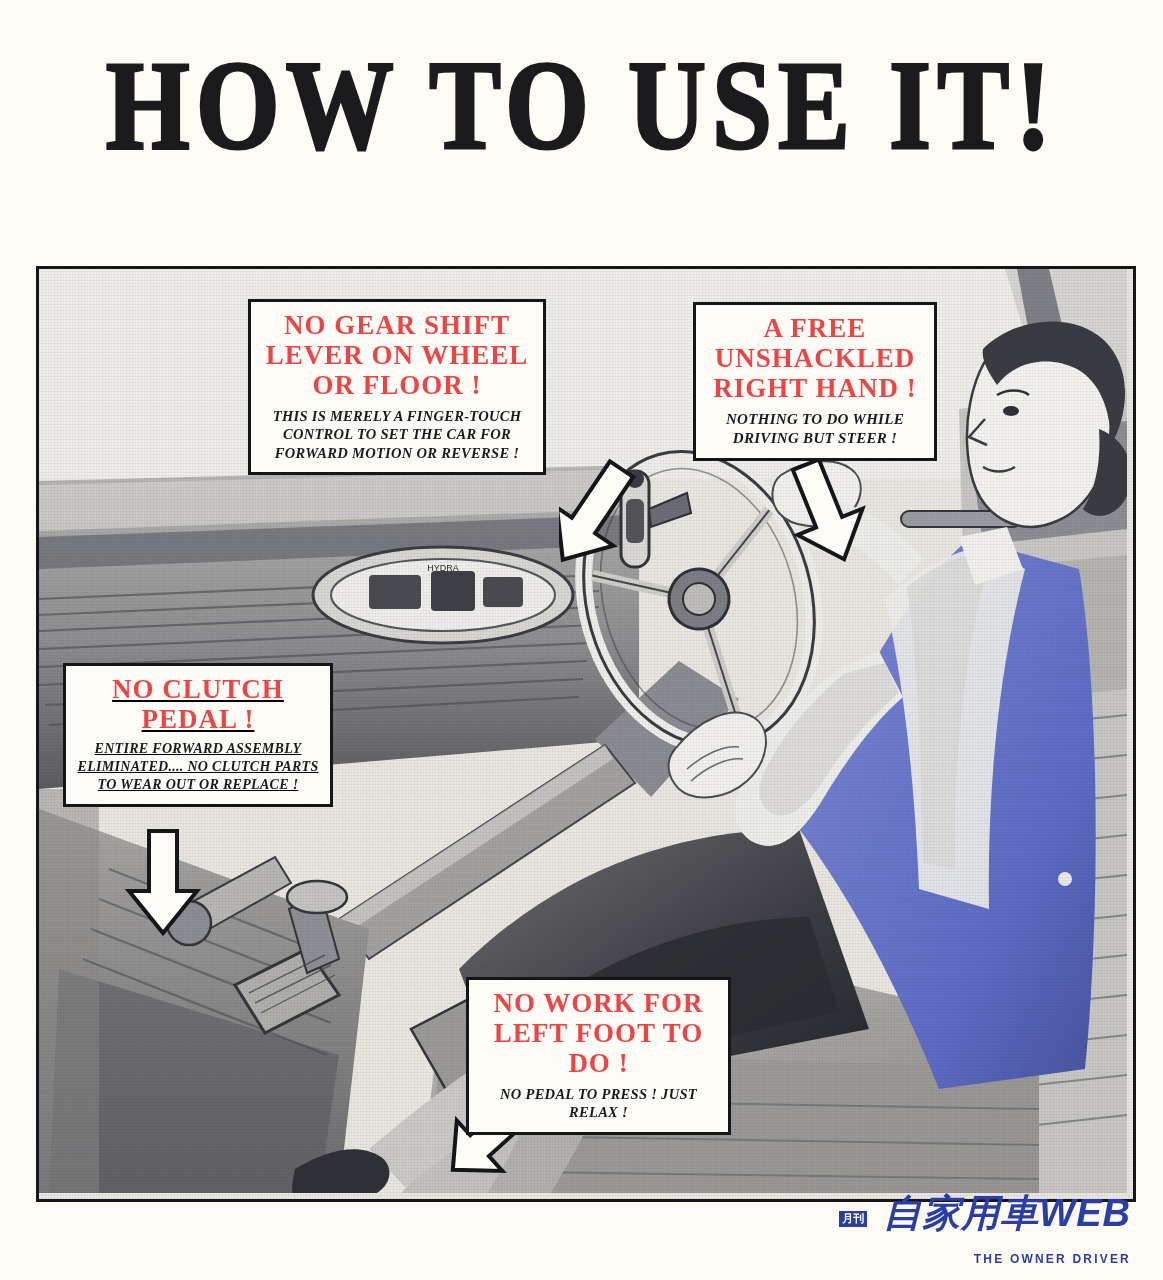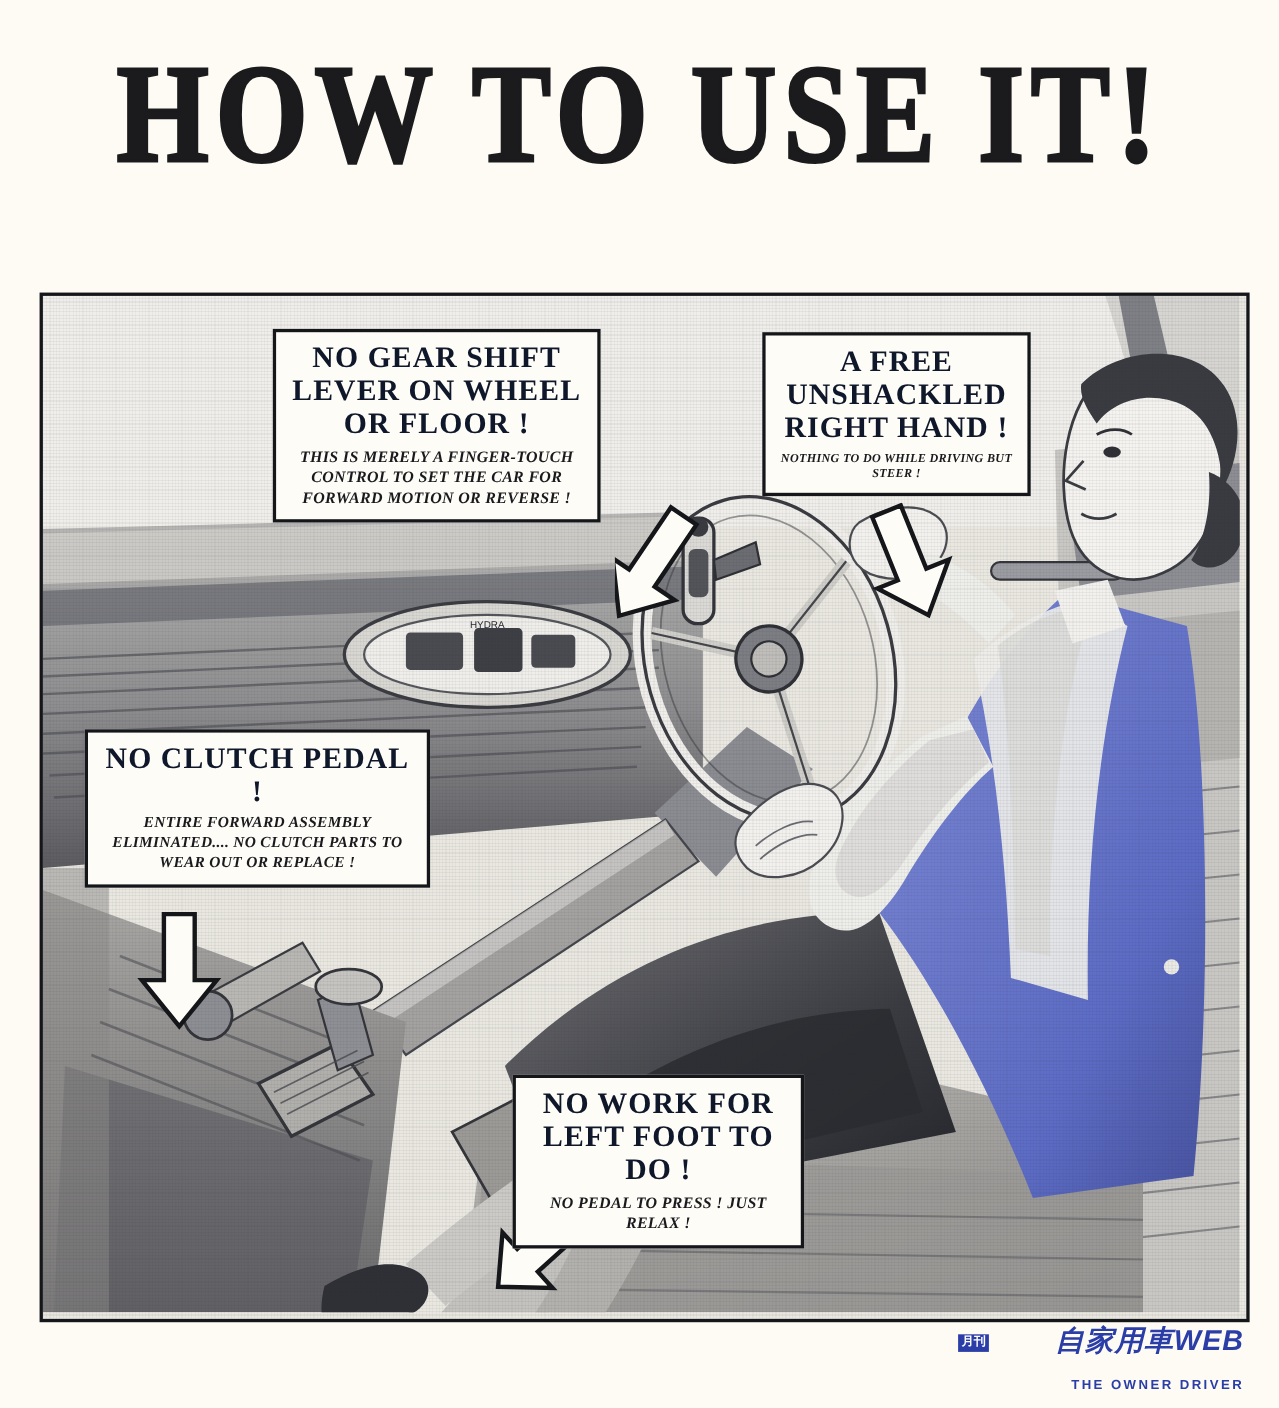--- a/index.html
+++ b/index.html
@@ -79,7 +79,7 @@
   .callout .c-title {
     font-family: "Liberation Serif", serif;
     font-weight: 700;
-    color: #0f172a;
+    color: #ef4444;
     letter-spacing: 1px;
     line-height: 1.12;
   }

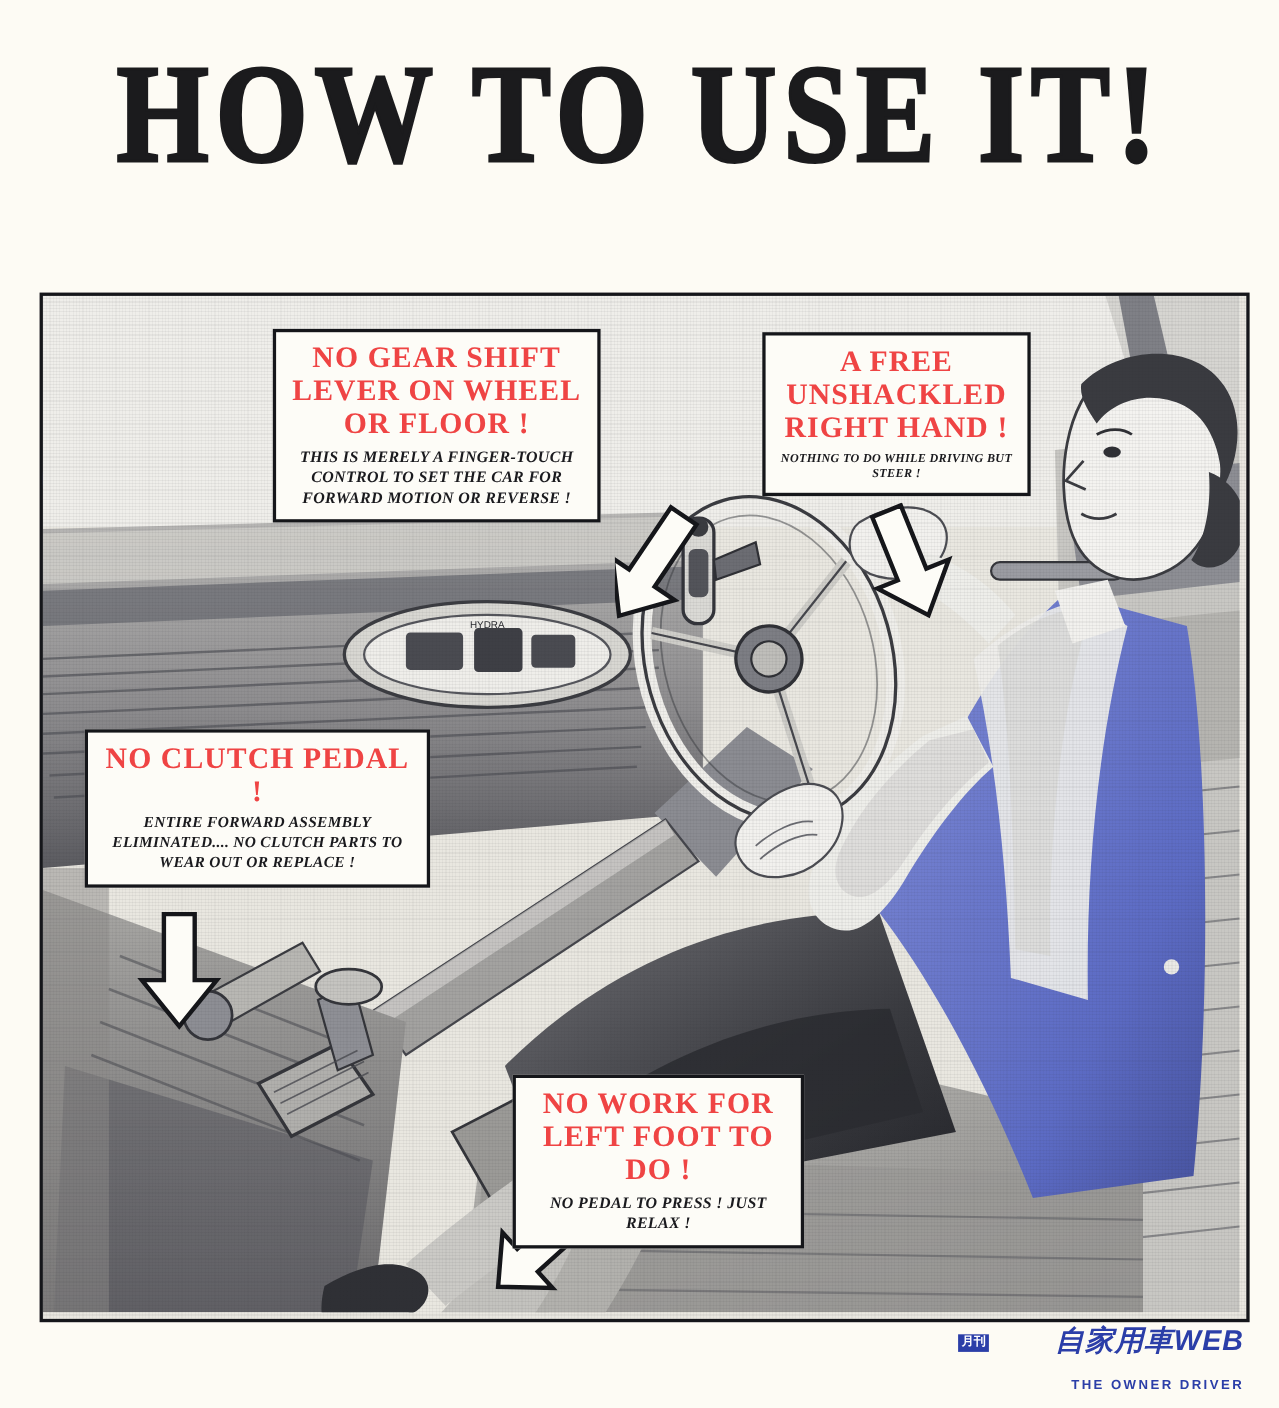--- a/index.html
+++ b/index.html
@@ -99,7 +99,7 @@
 
   #callout-hand   { left: 654px; top: 33px;  width: 244px; }
   #callout-hand .c-title { font-size: 27px; }
-  #callout-hand .c-sub   { font-size: 11px; }
+  #callout-hand .c-sub   { font-size: 15px; }
 
   #callout-clutch { left: 38px;  top: 394px; width: 314px; }
   #callout-clutch .c-title { font-size: 27px; }

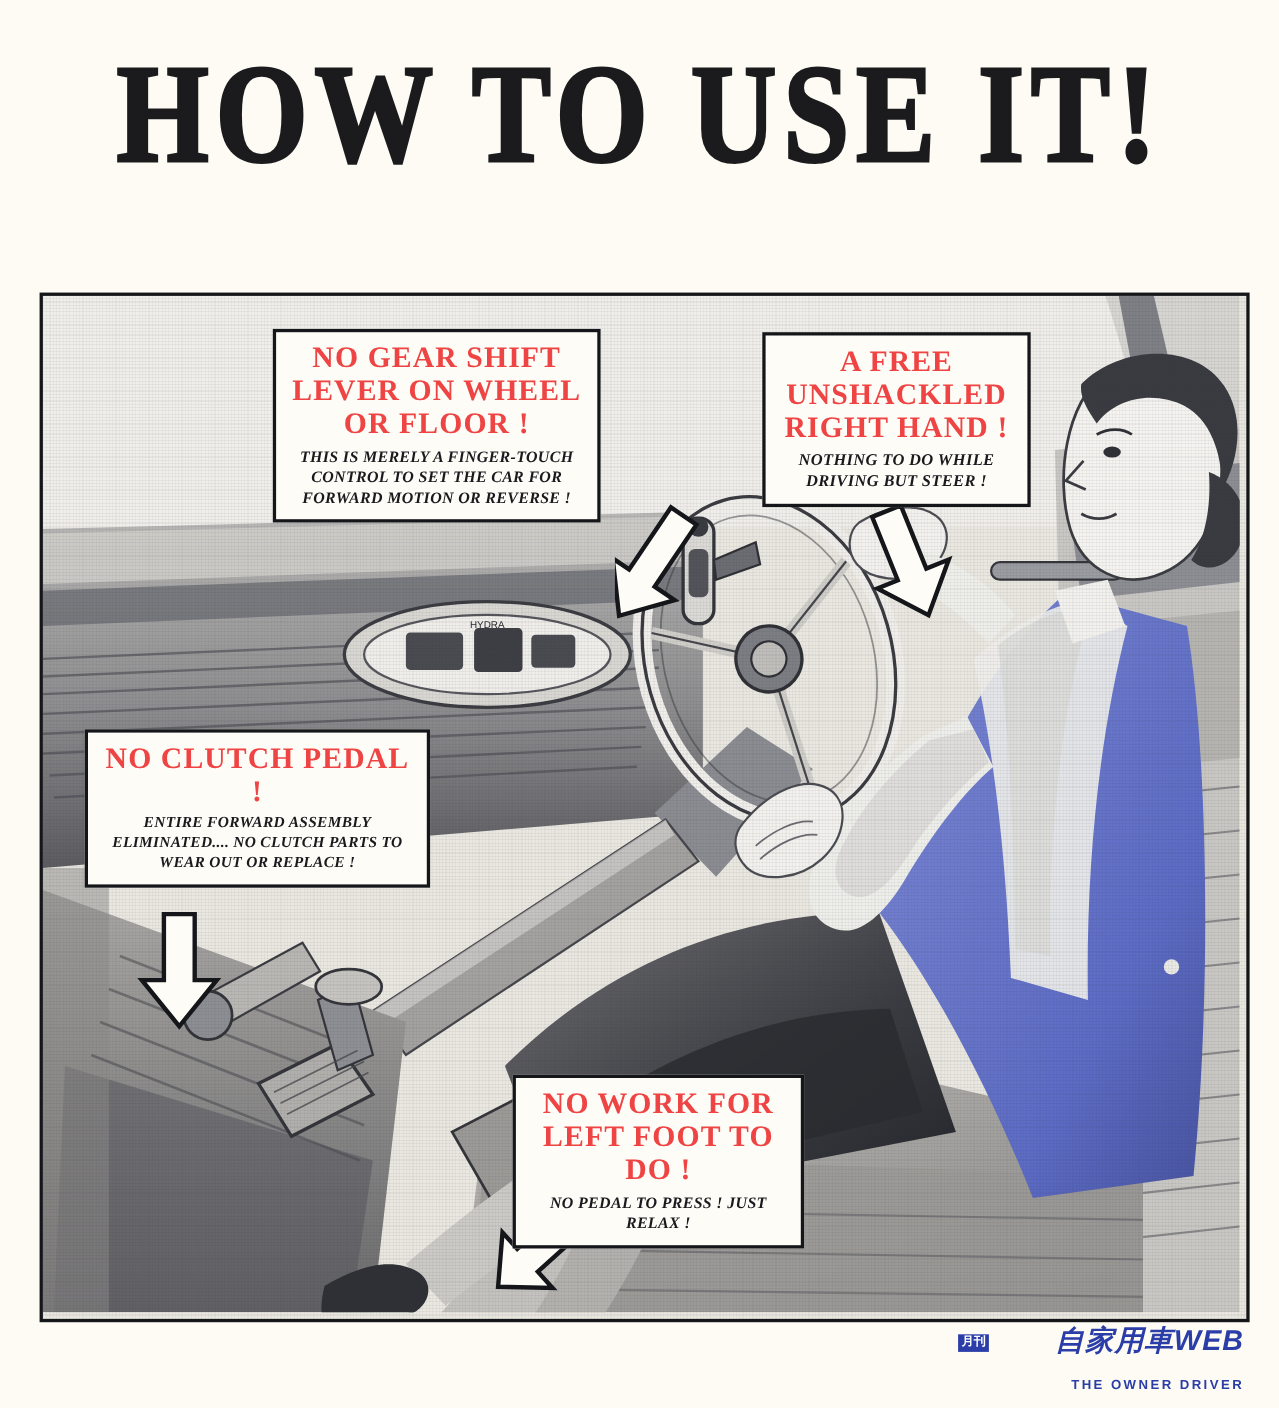--- a/index.html
+++ b/index.html
@@ -101,7 +101,7 @@
   #callout-hand .c-title { font-size: 27px; }
   #callout-hand .c-sub   { font-size: 15px; }
 
-  #callout-clutch { left: 38px;  top: 394px; width: 314px; }
+  #callout-clutch { left: 24px;  top: 394px; width: 270px; text-decoration: underline; }
   #callout-clutch .c-title { font-size: 27px; }
   #callout-clutch .c-sub   { font-size: 14px; }
 

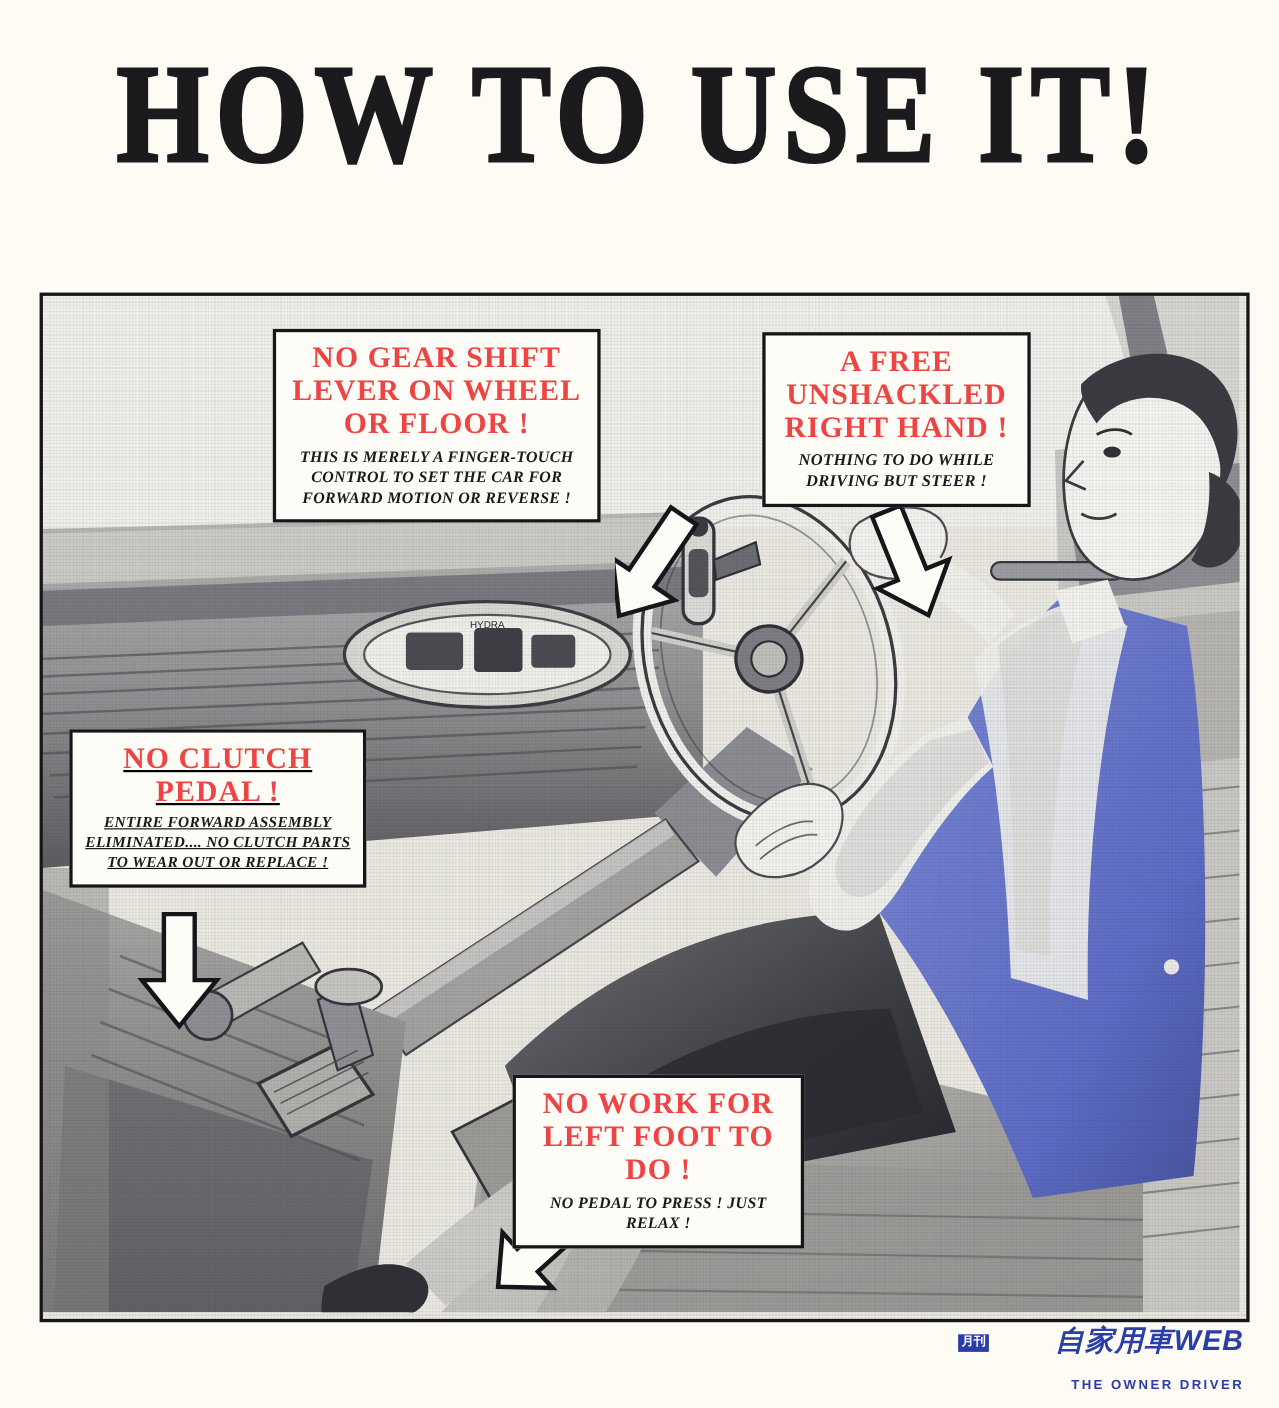--- a/index.html
+++ b/index.html
@@ -124,11 +124,10 @@
     font-family: "Liberation Sans", sans-serif;
     font-weight: 700;
     font-style: italic;
-    font-size: 26px;
+    font-size: 38px;
     color: #2b3ea8;
     letter-spacing: 1px;
     line-height: 1;
-    margin-left: 44px;
   }
   #watermark .wm-badge {
     display: inline-block;

